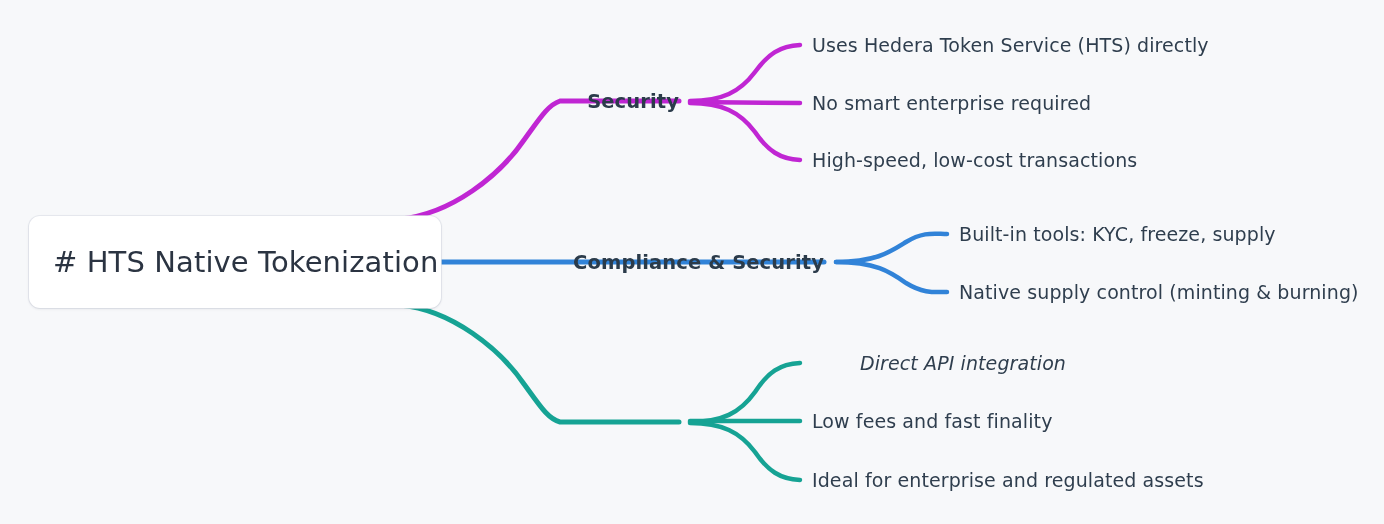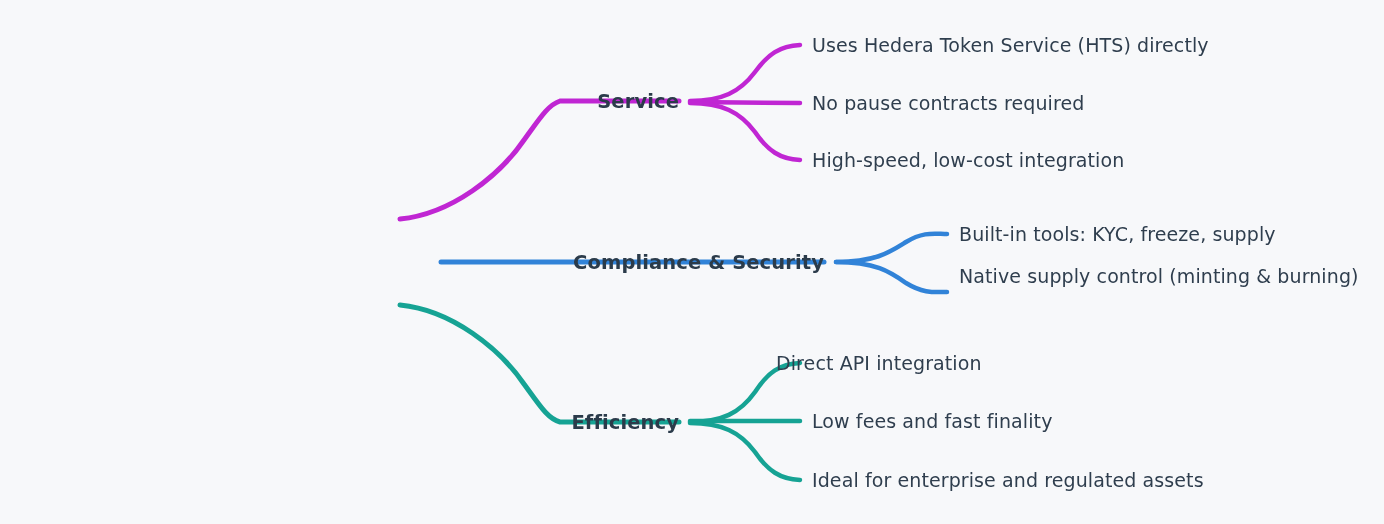--- a/index.html
+++ b/index.html
@@ -116,7 +116,7 @@
   <div class="node-layer">
 
 
-    <div class="branch-label align-right" style="left:449px; width:230px; top:101px;">Service</div>
+    <div class="branch-label align-right" style="left:449px; width:230px; top:101px;">Security</div>
 
     <div class="leaf-label" style="left:812px; top:45px;">Uses Hedera Token Service (HTS) directly</div>
 

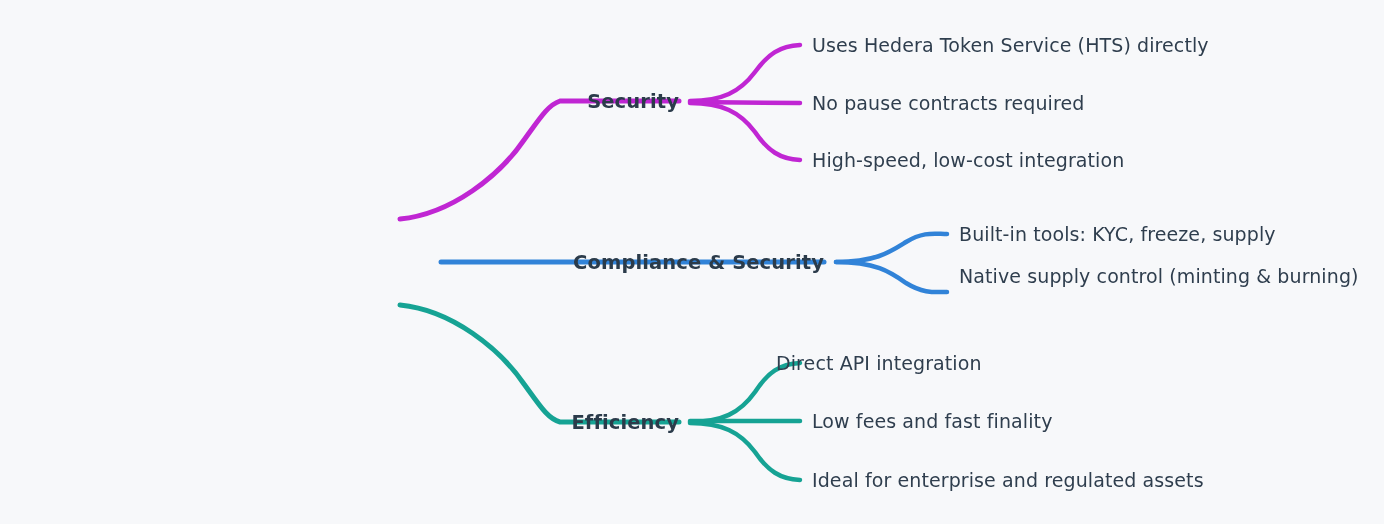--- a/index.html
+++ b/index.html
@@ -120,7 +120,7 @@
 
     <div class="leaf-label" style="left:812px; top:45px;">Uses Hedera Token Service (HTS) directly</div>
 
-    <div class="leaf-label" style="left:812px; top:103px;">No pause contracts required</div>
+    <div class="leaf-label" style="left:812px; top:103px;">No smart enterprise required</div>
 
     <div class="leaf-label" style="left:812px; top:160px;">High-speed, low-cost integration</div>
 

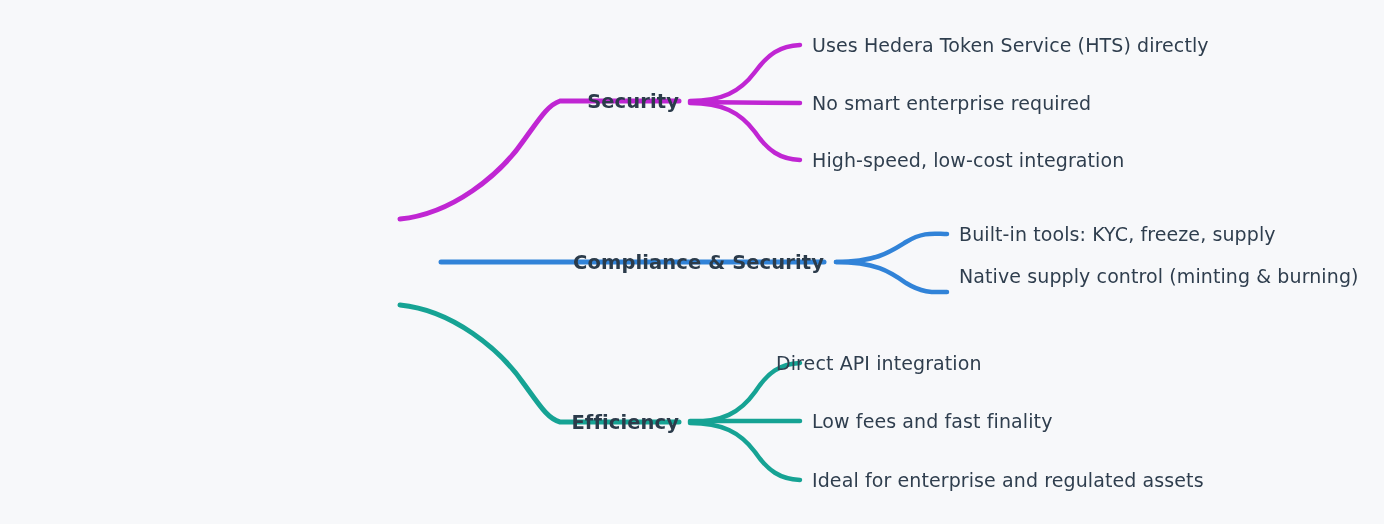--- a/index.html
+++ b/index.html
@@ -122,7 +122,7 @@
 
     <div class="leaf-label" style="left:812px; top:103px;">No smart enterprise required</div>
 
-    <div class="leaf-label" style="left:812px; top:160px;">High-speed, low-cost integration</div>
+    <div class="leaf-label" style="left:812px; top:160px;">High-speed, low-cost transactions</div>
 
     <div class="branch-label align-right" style="left:544px; width:280px; top:262px;text-align:right;">Compliance &amp; Security</div>
 

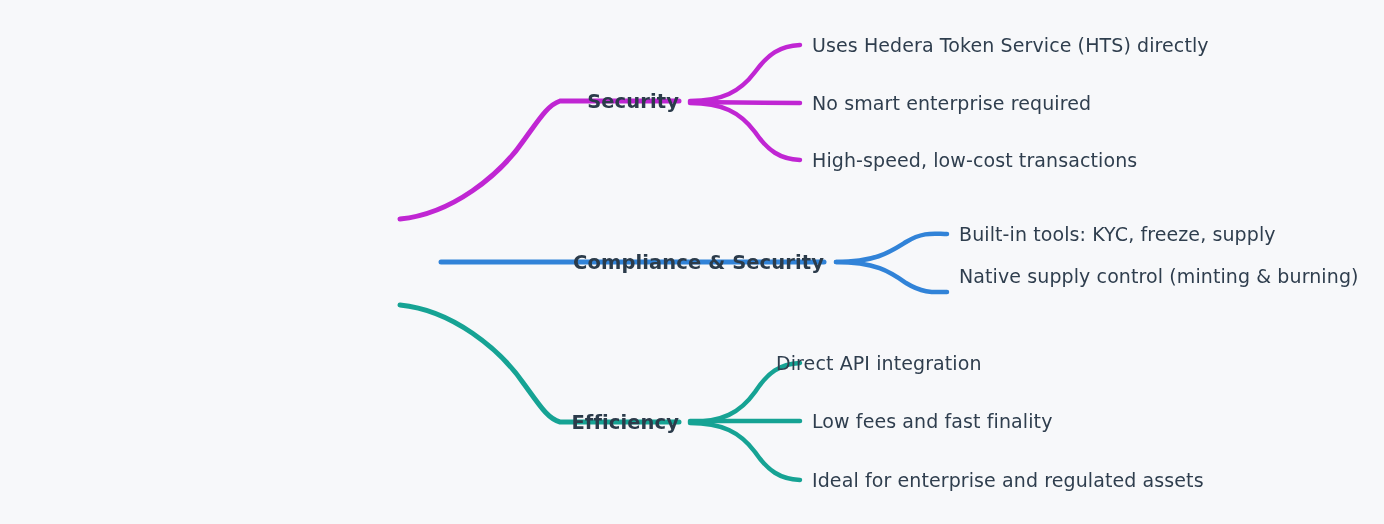--- a/index.html
+++ b/index.html
@@ -115,6 +115,9 @@
 
   <div class="node-layer">
 
+    <div class="root-node">
+      <span class="root-label"># HTS Native Tokenization</span>
+    </div>
 
     <div class="branch-label align-right" style="left:449px; width:230px; top:101px;">Security</div>
 

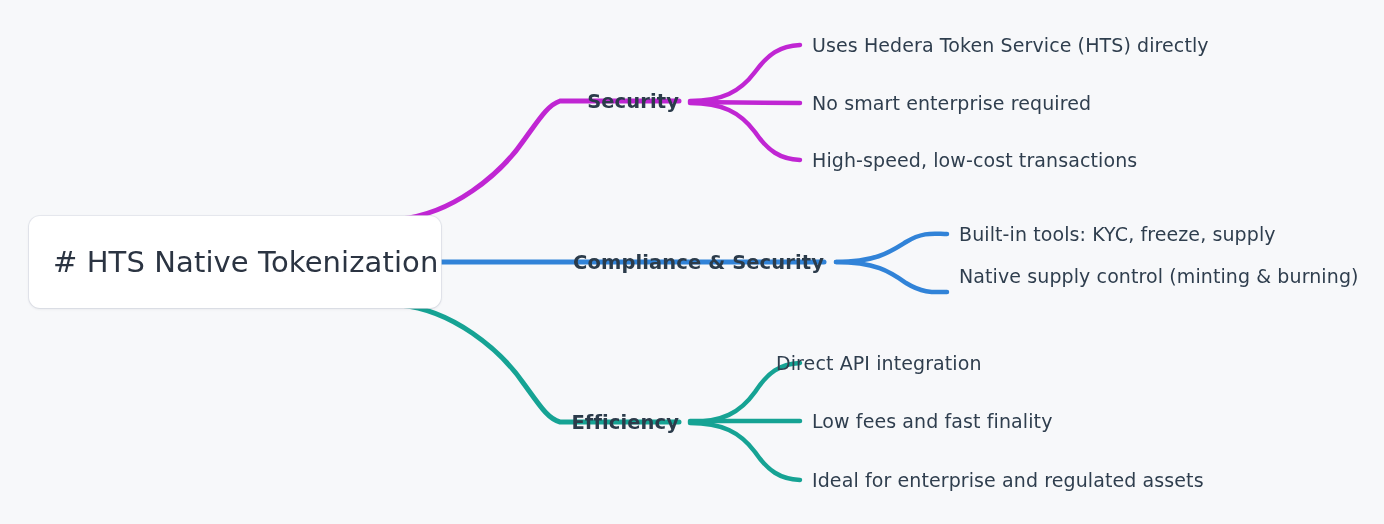--- a/index.html
+++ b/index.html
@@ -131,7 +131,7 @@
 
     <div class="leaf-label" style="left:959px; top:234px;">Built-in tools: KYC, freeze, supply</div>
 
-    <div class="leaf-label" style="left:959px; top:276px;">Native supply control (minting &amp; burning)</div>
+    <div class="leaf-label" style="left:959px; top:292px;">Native supply control (minting &amp; burning)</div>
 
     <div class="branch-label align-right" style="left:449px; width:230px; top:422px;">Efficiency</div>
 

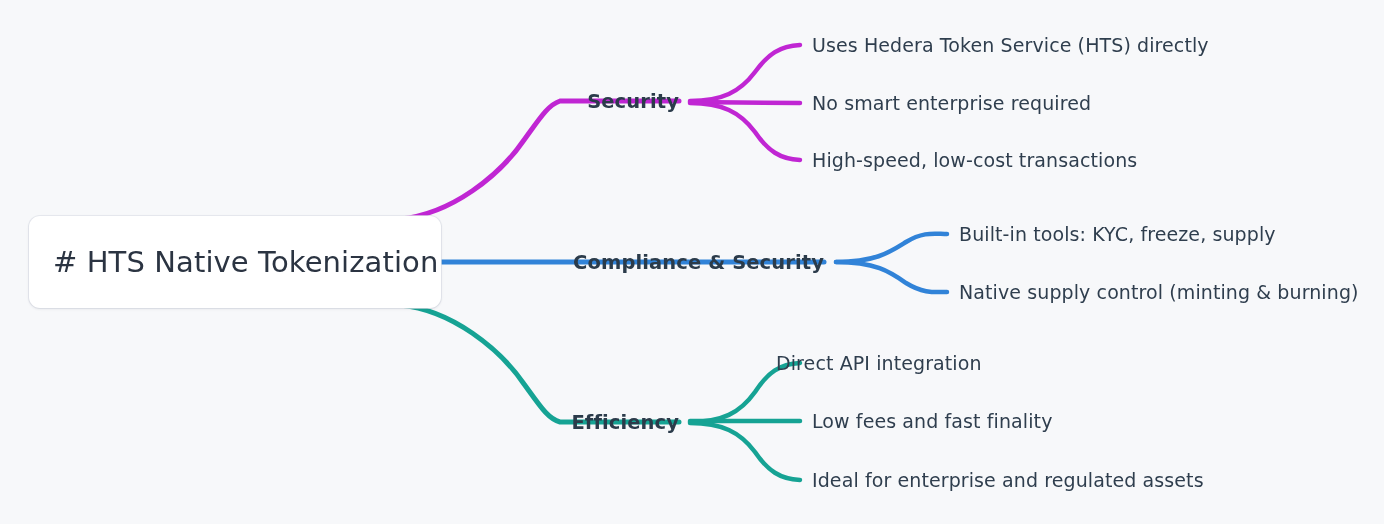--- a/index.html
+++ b/index.html
@@ -135,7 +135,7 @@
 
     <div class="branch-label align-right" style="left:449px; width:230px; top:422px;">Efficiency</div>
 
-    <div class="leaf-label" style="left:776px; top:363px;">Direct API integration</div>
+    <div class="leaf-label" style="left:860px; top:363px;font-style:italic;">Direct API integration</div>
 
     <div class="leaf-label" style="left:812px; top:480px;">Ideal for enterprise and regulated assets</div>
 

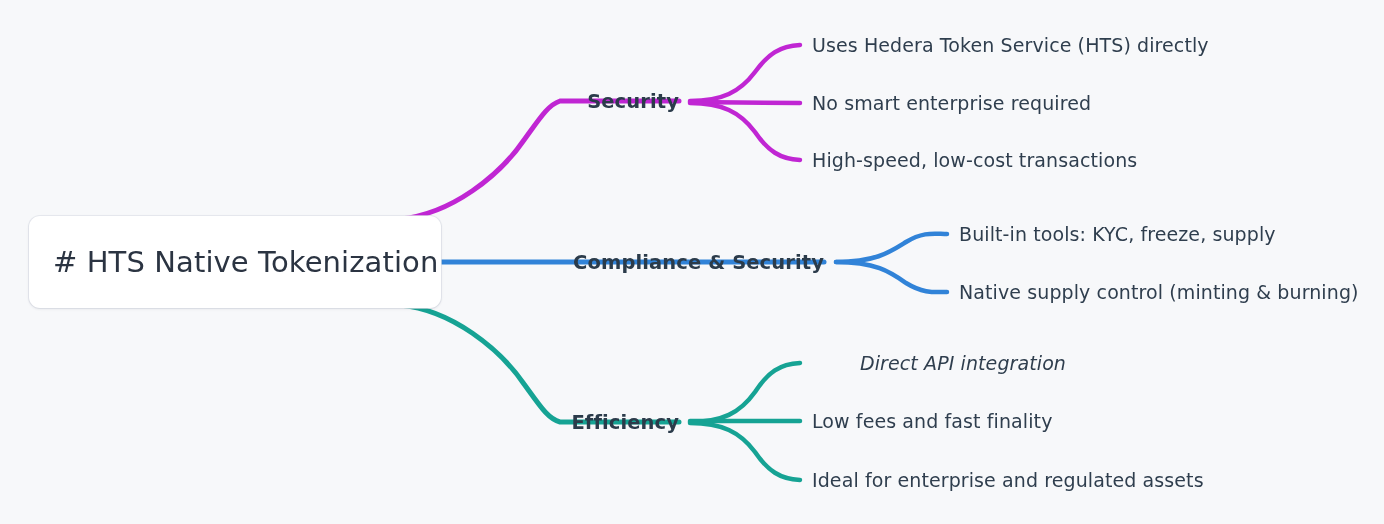--- a/index.html
+++ b/index.html
@@ -133,7 +133,6 @@
 
     <div class="leaf-label" style="left:959px; top:292px;">Native supply control (minting &amp; burning)</div>
 
-    <div class="branch-label align-right" style="left:449px; width:230px; top:422px;">Efficiency</div>
 
     <div class="leaf-label" style="left:860px; top:363px;font-style:italic;">Direct API integration</div>
 

